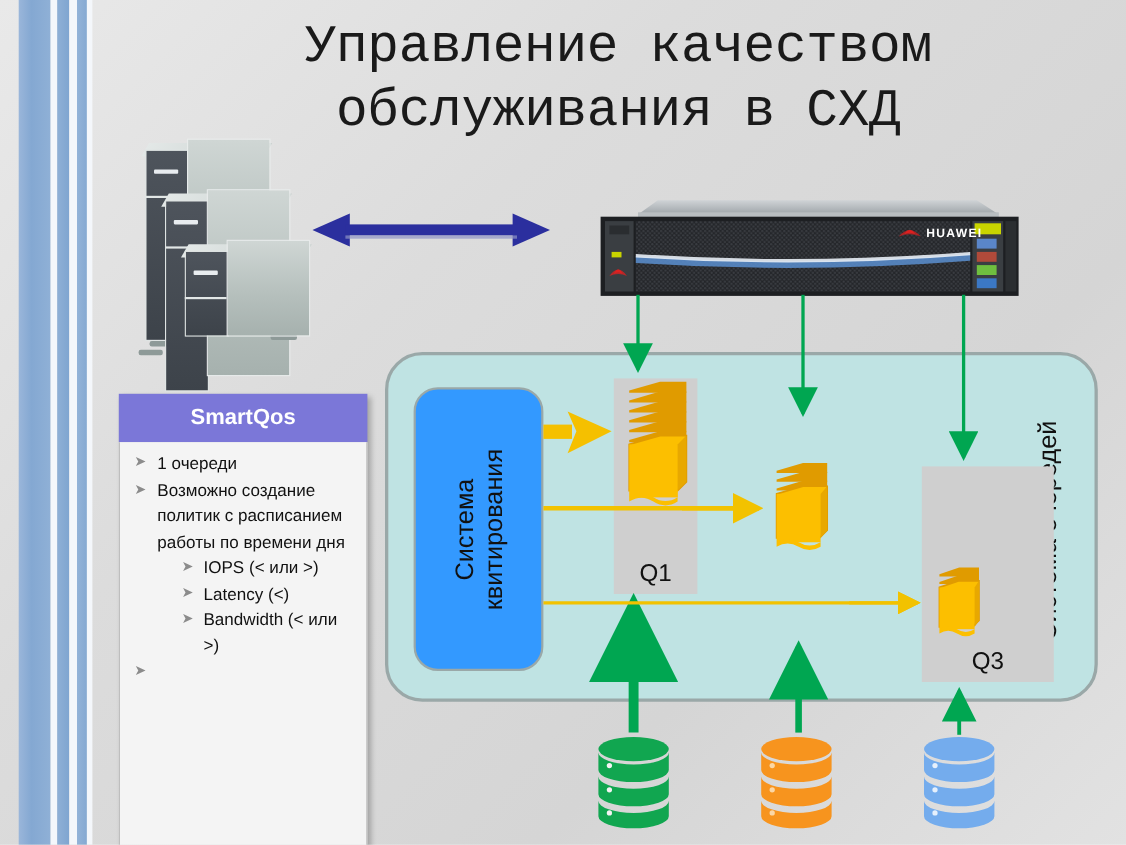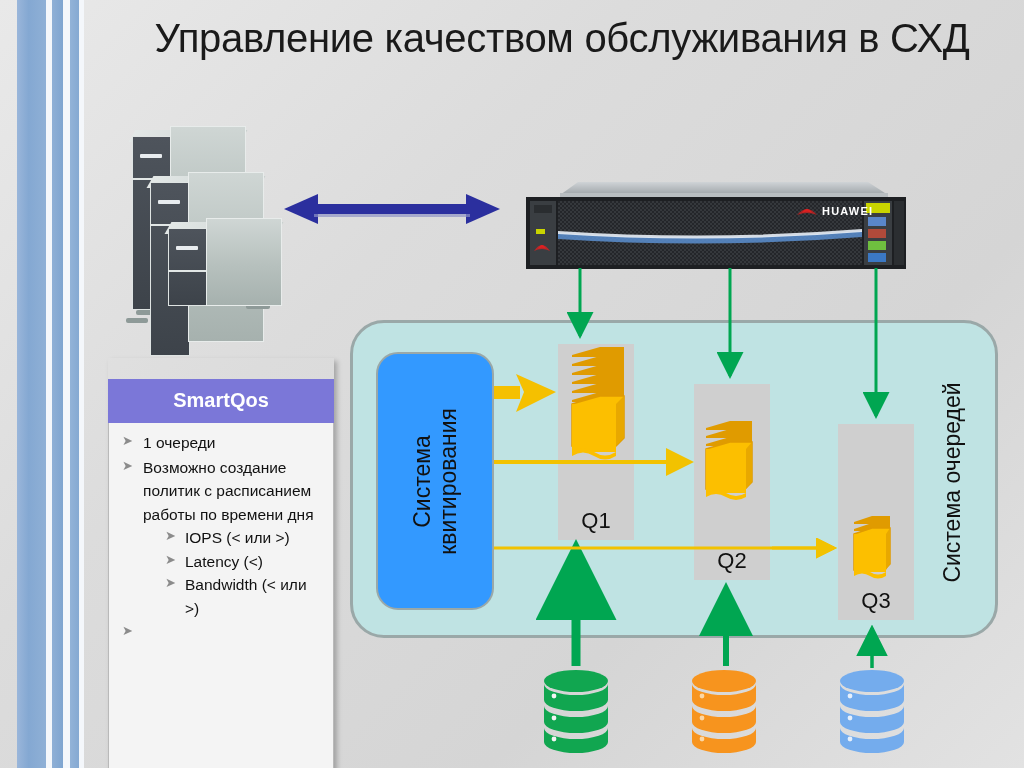--- a/index.html
+++ b/index.html
@@ -23,8 +23,8 @@
   
   .title{
     position:absolute;left:112px;top:14px;width:900px;
-    text-align:center;font-size:40px;line-height:1.22;color:#1a1a1a;
-    font-family:Liberation Sans, sans-serif;font-weight:400;
+    text-align:center;font-size:48px;line-height:1.22;color:#1a1a1a;
+    font-family:Liberation Mono, monospace;font-weight:400;
     letter-spacing:-0.3px;
   }
 

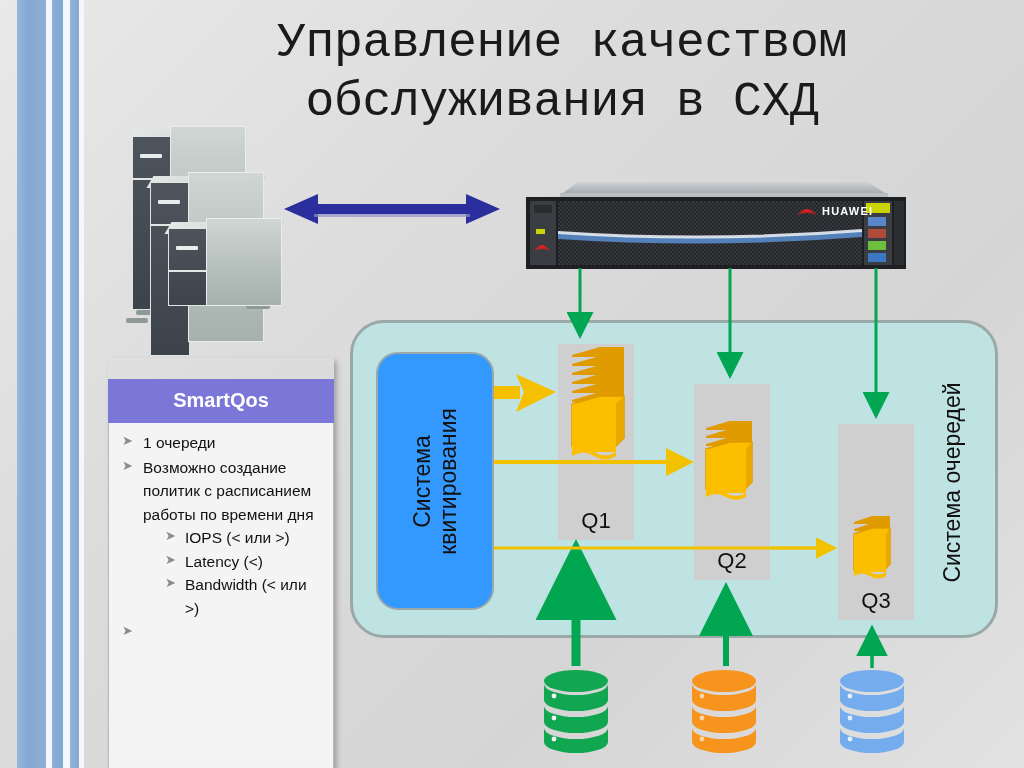--- a/index.html
+++ b/index.html
@@ -41,7 +41,7 @@
   
   .bluearrow{position:absolute;left:284px;top:193px;width:216px;height:32px;}
   
-  .storage{position:absolute;left:516px;top:181px;width:400px;height:92px;}
+  .storage{position:absolute;left:536px;top:181px;width:400px;height:92px;}
 
   
   .qsys{

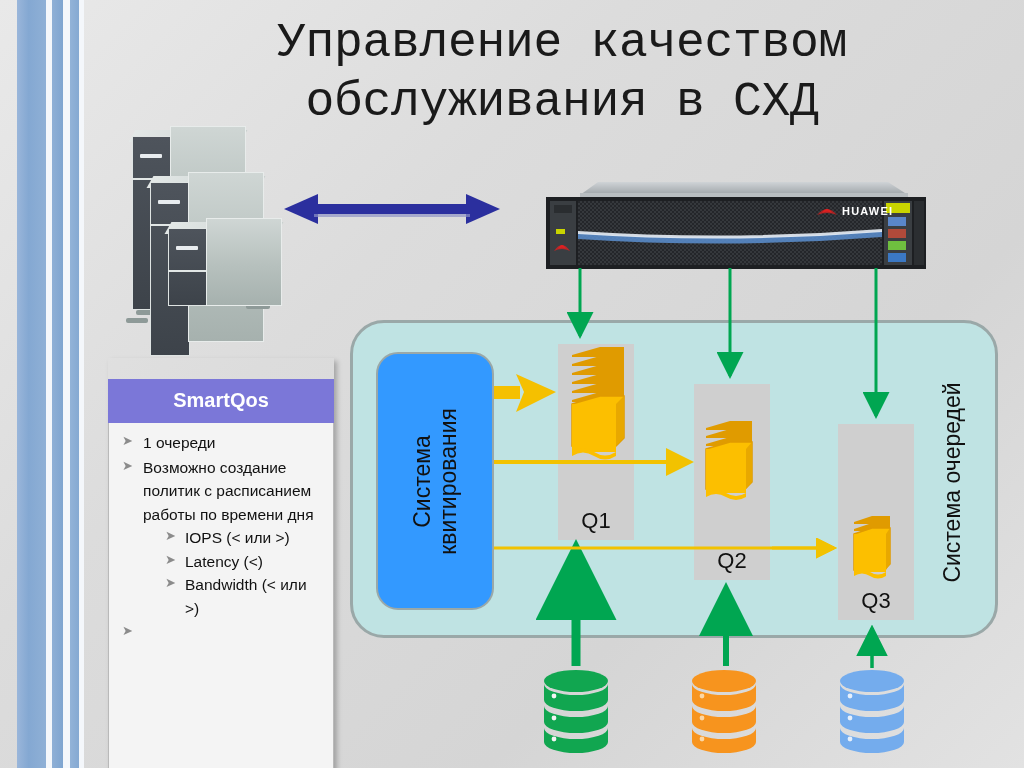--- a/index.html
+++ b/index.html
@@ -89,7 +89,7 @@
   }
   .panel-head{
     background:#7b77d8;color:#fff;text-align:center;
-    font-size:20px;font-weight:bold;padding:10px 0 11px;margin-top:21px;
+    font-size:20px;font-weight:bold;padding:10px 0 11px;
   }
   .panel-body{
     background:#f4f4f4;border:1px solid #b9b9b9;border-top:none;

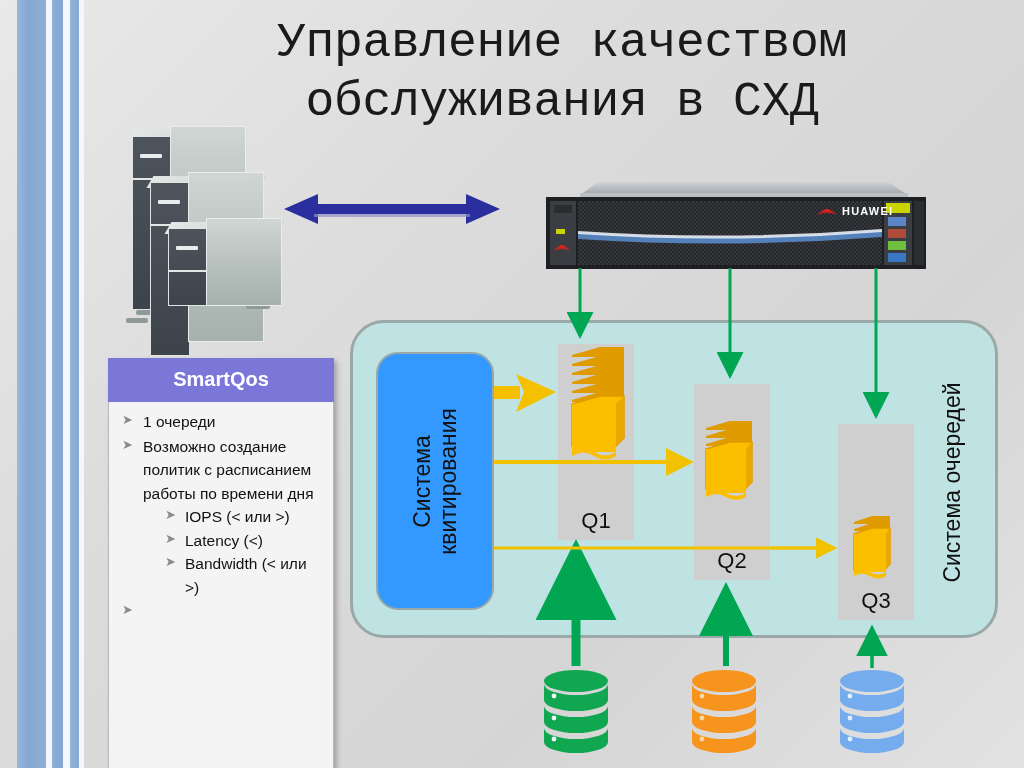--- a/index.html
+++ b/index.html
@@ -228,9 +228,6 @@
 
   <div class="qbox" id="q1">
     <div class="qlabel">Q1</div>
-  </div>
-  <div class="qbox" id="q2">
-    <div class="qlabel">Q2</div>
   </div>
   <div class="qbox" id="q3">
     <div class="qlabel">Q3</div>

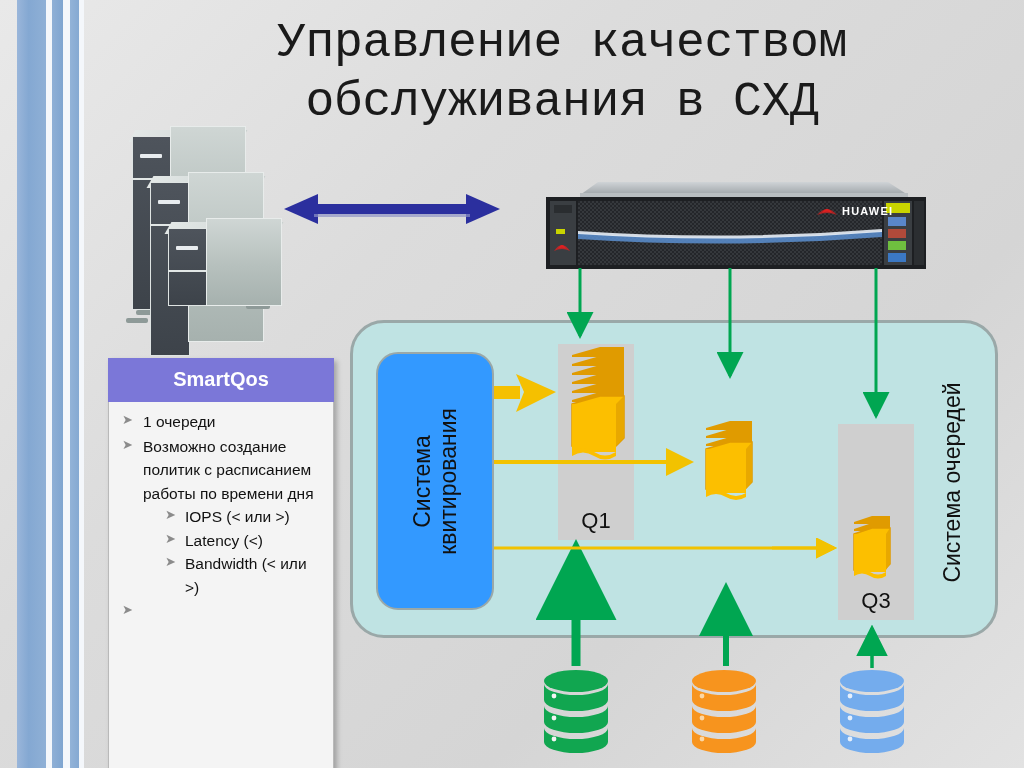--- a/index.html
+++ b/index.html
@@ -74,7 +74,7 @@
   }
   #q1{left:558px;top:344px;width:76px;height:196px;}
   #q2{left:694px;top:384px;width:76px;height:196px;}
-  #q3{left:838px;top:424px;width:76px;height:196px;}
+  #q3{left:838px;top:424px;width:76px;height:196px;padding-left:44px;}
 
   
   .dbwrap{position:absolute;width:72px;height:86px;}

